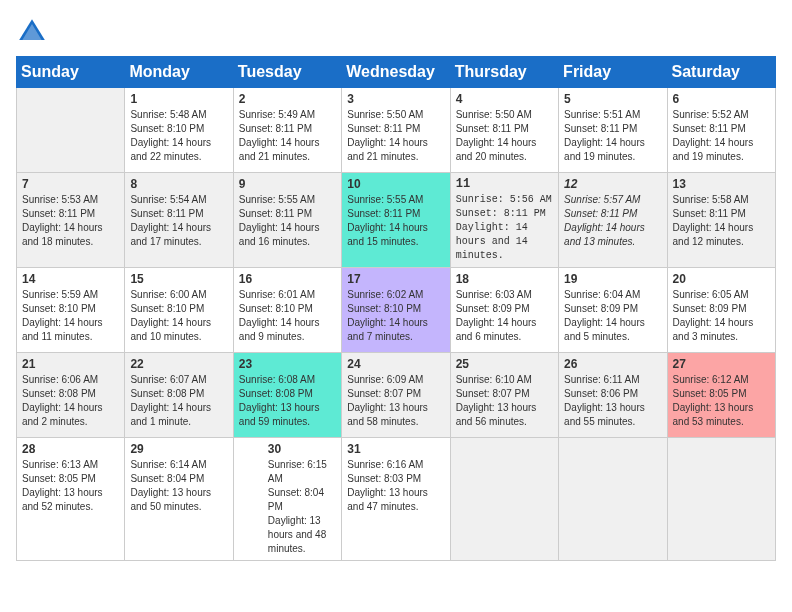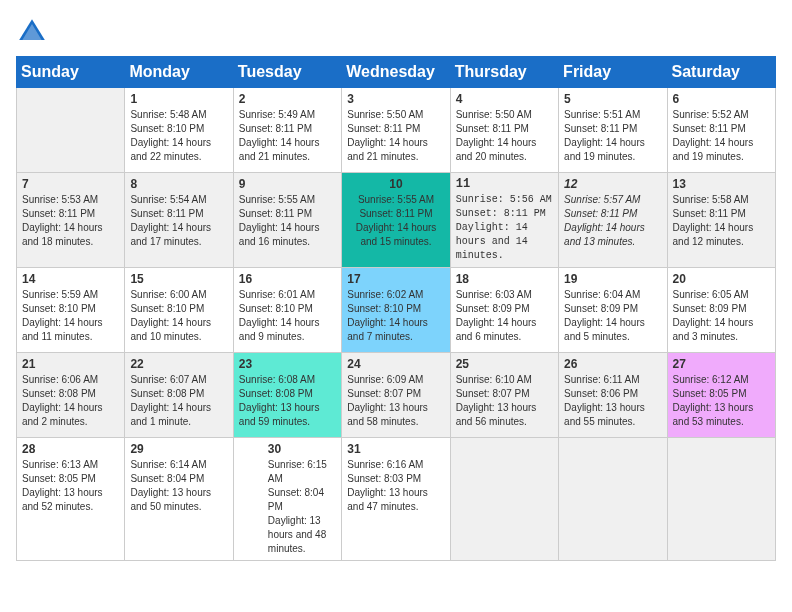--- a/index.html
+++ b/index.html
@@ -193,7 +193,7 @@
           Daylight: 14 hours and 16 minutes.
         </div>
       </td>
-        <td style="background: #14b8a6; text-align: center;">
+        <td style="background: #5eead4;">
         <div class="day-number">10</div>
         <div class="day-info">
           Sunrise: 5:55 AM<br>

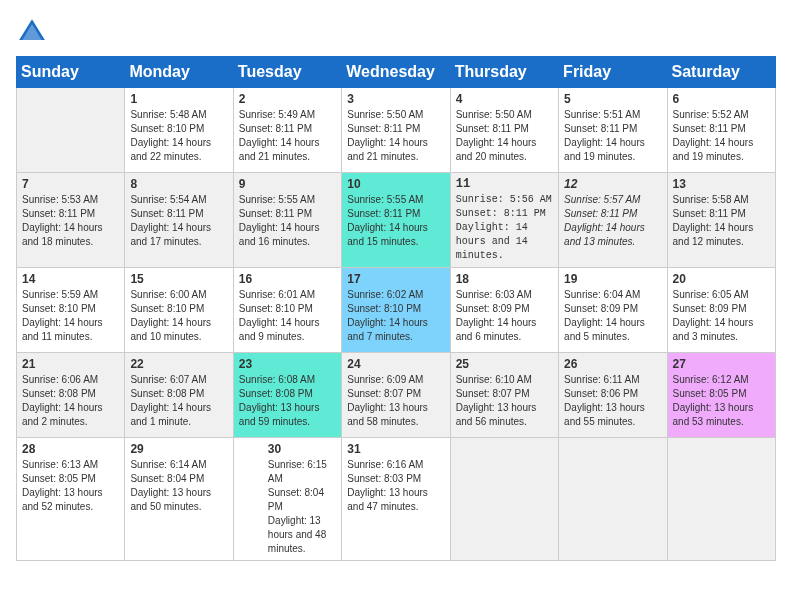--- a/index.html
+++ b/index.html
@@ -251,7 +251,7 @@
           Daylight: 14 hours and 9 minutes.
         </div>
       </td>
-        <td style="background: #7dd3fc;">
+        <td style="background: #c4b5fd;">
         <div class="day-number">17</div>
         <div class="day-info">
           Sunrise: 6:02 AM<br>

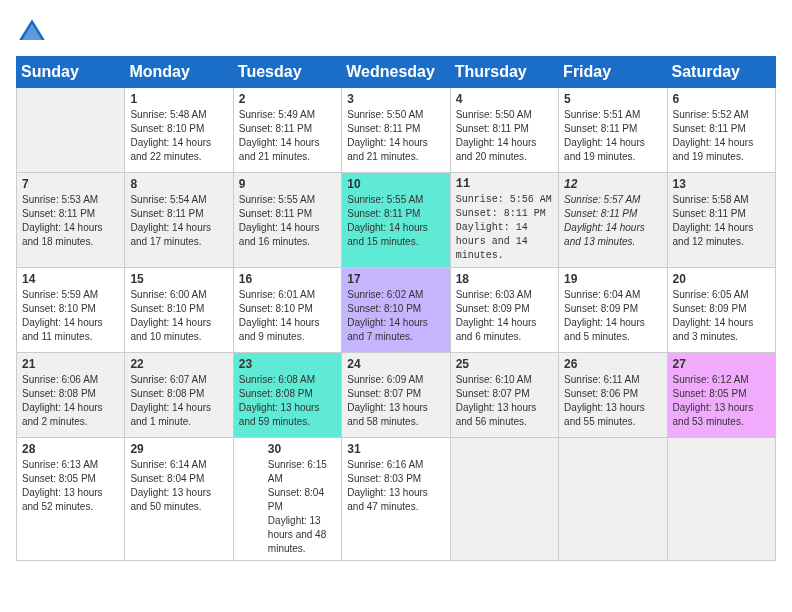--- a/index.html
+++ b/index.html
@@ -333,7 +333,7 @@
           Daylight: 13 hours and 55 minutes.
         </div>
       </td>
-        <td style="background: #f0abfc; margin-left: 48px;">
+        <td style="background: #fca5a5; margin-left: 48px;">
         <div class="day-number">27</div>
         <div class="day-info">
           Sunrise: 6:12 AM<br>

